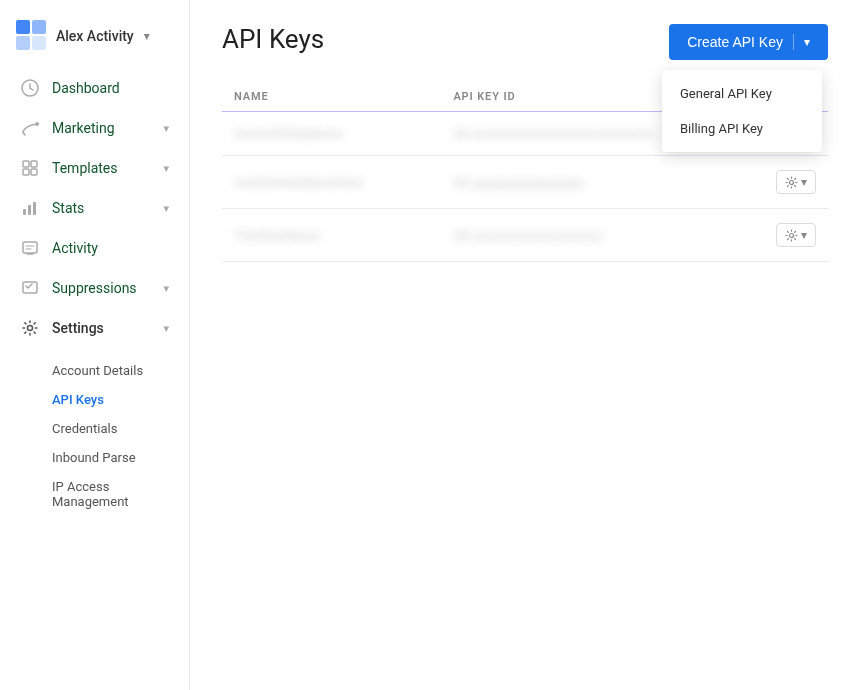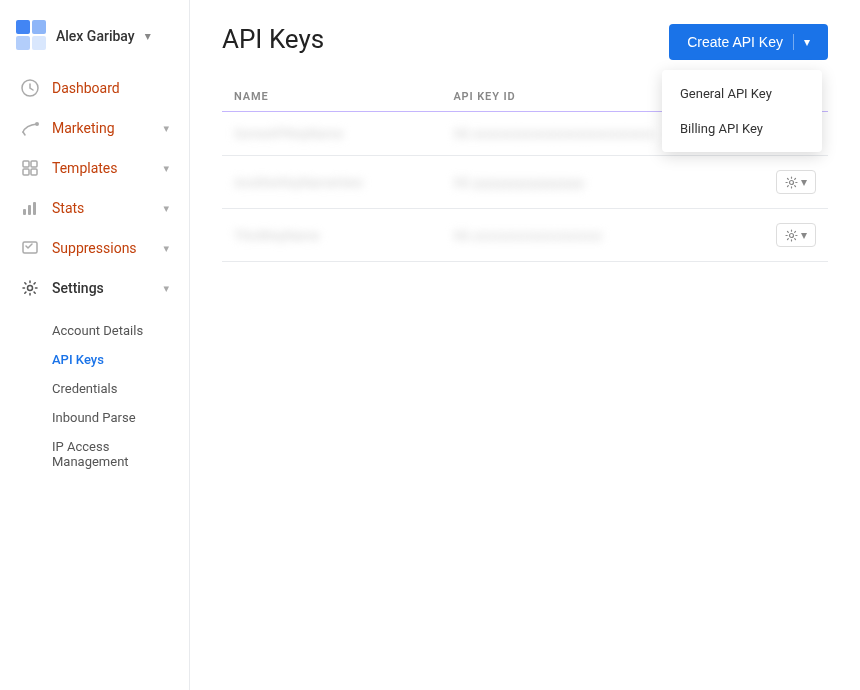--- a/index.html
+++ b/index.html
@@ -226,7 +226,7 @@
       <rect x="0" y="16" width="14" height="14" rx="2" fill="#4285f4" opacity="0.4"></rect>
       <rect x="16" y="16" width="14" height="14" rx="2" fill="#4285f4" opacity="0.2"></rect>
     </svg>
-    <span class="user-name">Alex Garibay</span>
+    <span class="user-name">Alex Activity</span>
     <span class="chevron-icon">▾</span>
   </div>
 

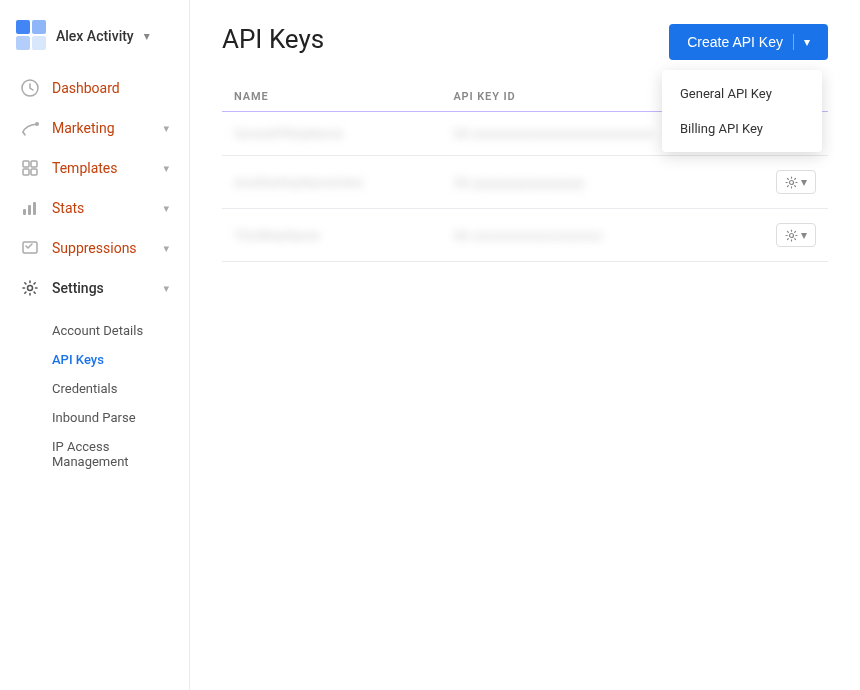--- a/index.html
+++ b/index.html
@@ -60,7 +60,7 @@
 
     .nav-item-label {
       font-size: 14px;
-      color: #c2410c;
+      color: #14532d;
       flex: 1;
     }
 

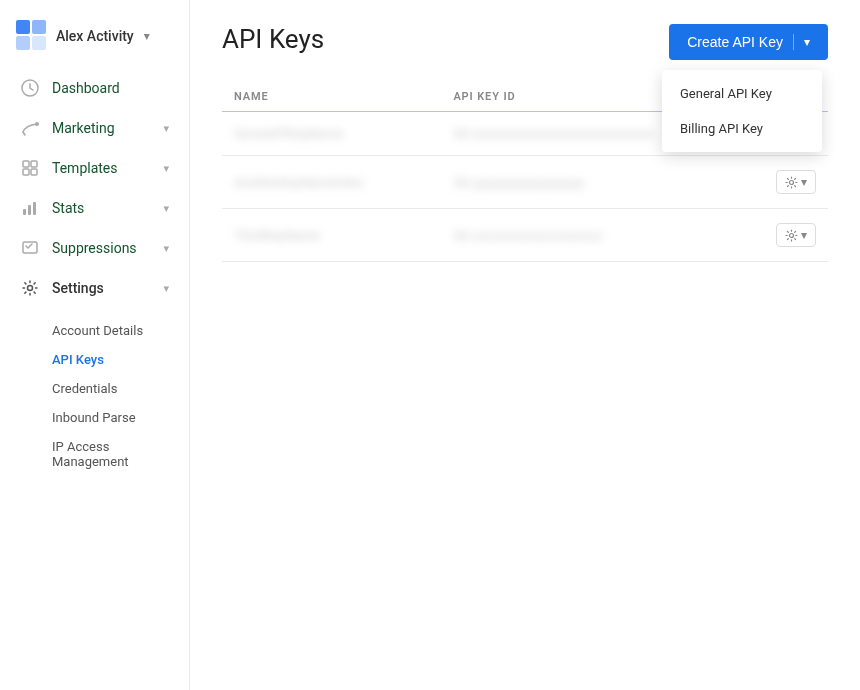--- a/index.html
+++ b/index.html
@@ -279,6 +279,16 @@
       <span class="nav-chevron">▾</span>
     </div>
 
+    <div class="nav-item">
+      <span class="nav-icon">
+        <svg width="18" height="18" viewBox="0 0 18 18" fill="none">
+            <rect x="2" y="3" width="14" height="11" rx="1.5" stroke="#aaa" stroke-width="1.5"></rect>
+            <path d="M6 15h6" stroke="#aaa" stroke-width="1.5" stroke-linecap="round"></path>
+            <path d="M5 7h8M5 10h5" stroke="#aaa" stroke-width="1.2" stroke-linecap="round"></path>
+          </svg>
+      </span>
+      <span class="nav-item-label">Activity</span>
+    </div>
 
     <div class="nav-item">
       <span class="nav-icon">

